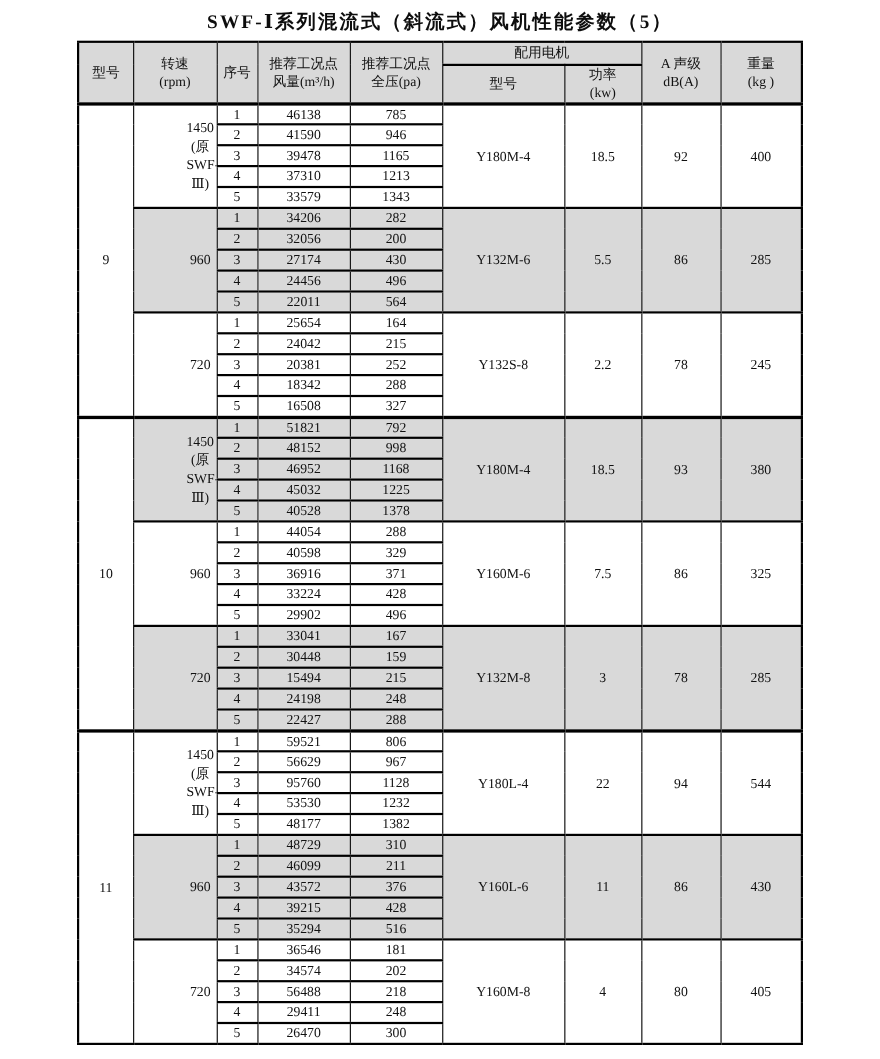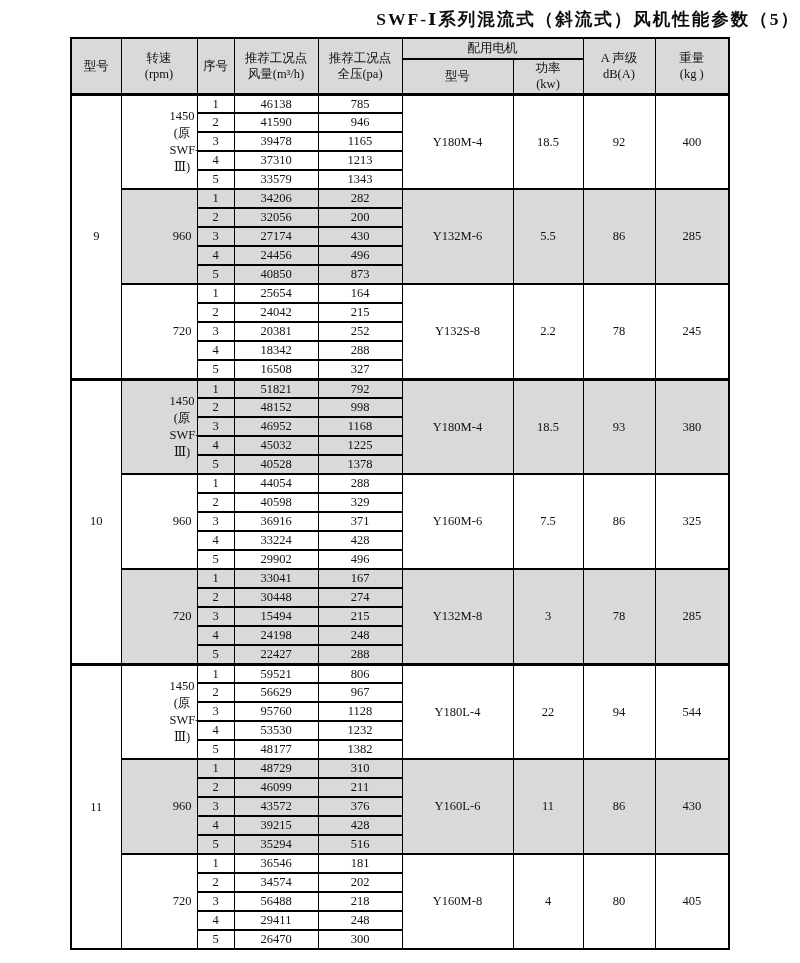--- a/index.html
+++ b/index.html
@@ -20,7 +20,7 @@
     margin: 0;
     padding-top: 7px;
     width: 800px;
-    text-align: right;
+    text-align: center;
     font-size: 17.5px;
     font-weight: bold;
     letter-spacing: 2px;

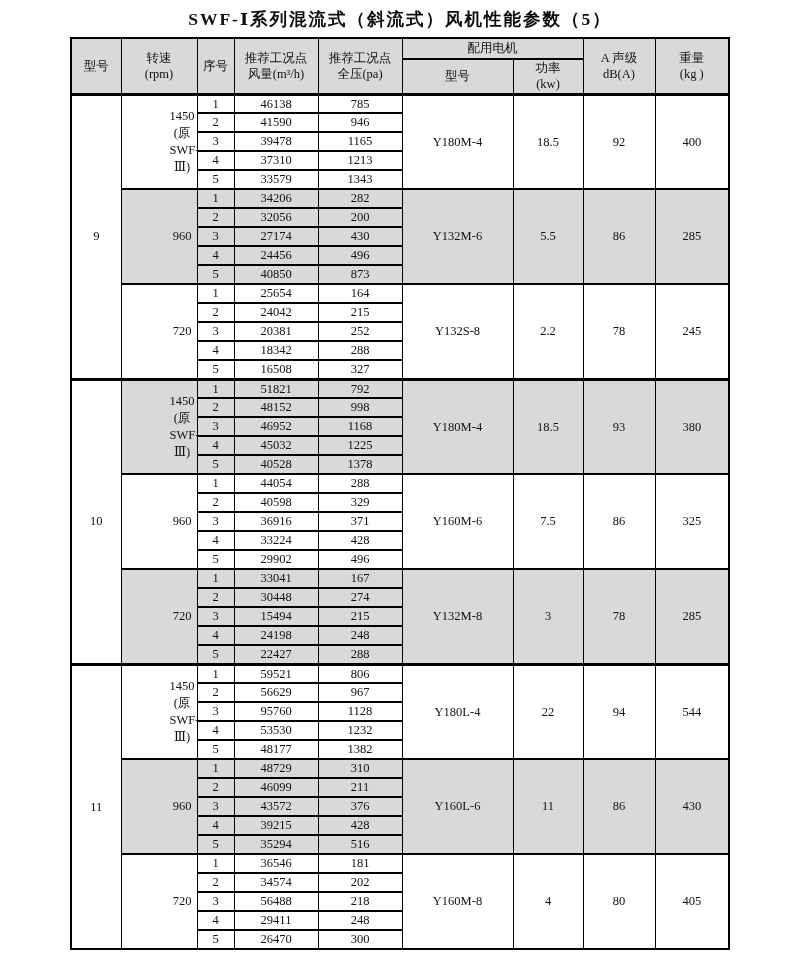--- a/index.html
+++ b/index.html
@@ -162,7 +162,7 @@
           </tr>
           <tr>
             <td class="shade">5</td>
-            <td class="shade">40850</td>
+            <td class="shade">22011</td>
             <td class="shade">873</td>
           </tr>
           <tr>

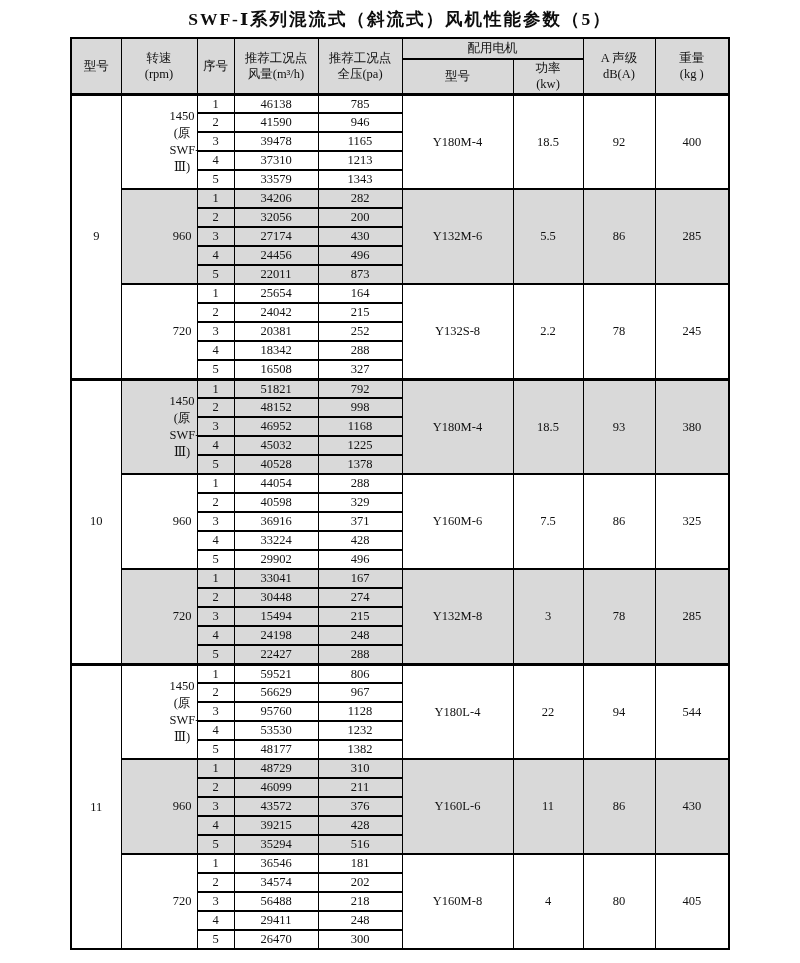--- a/index.html
+++ b/index.html
@@ -163,7 +163,7 @@
           <tr>
             <td class="shade">5</td>
             <td class="shade">22011</td>
-            <td class="shade">873</td>
+            <td class="shade">564</td>
           </tr>
           <tr>
             <td rowspan="5" class="speed">720</td>

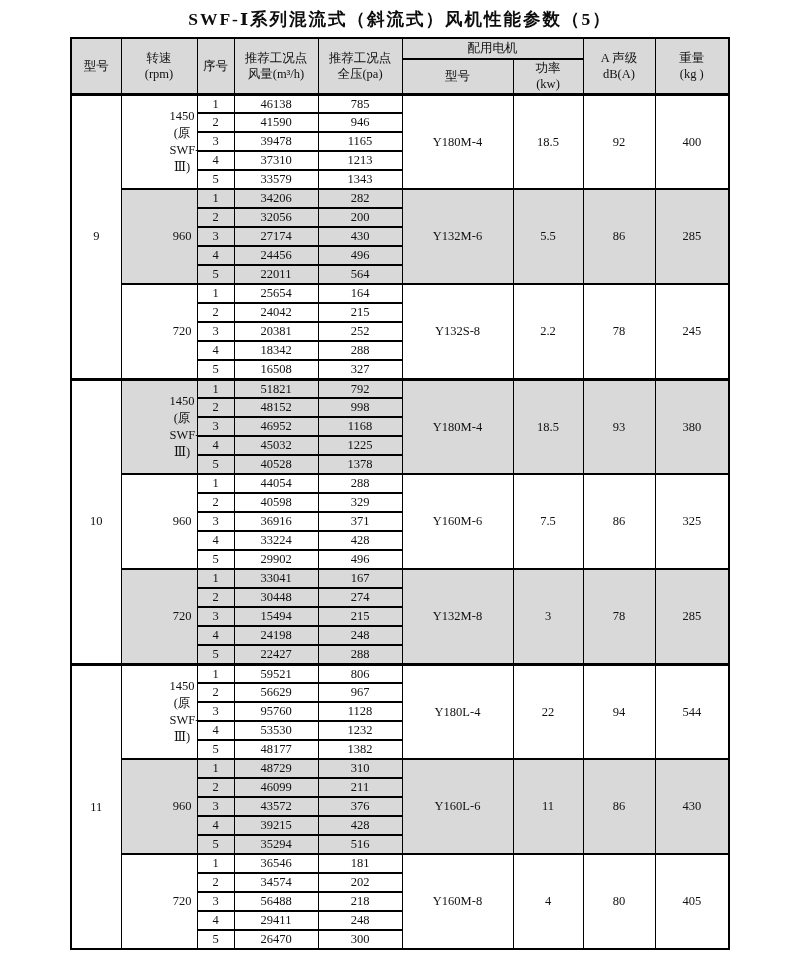--- a/index.html
+++ b/index.html
@@ -271,7 +271,7 @@
           <tr>
             <td class="shade">2</td>
             <td class="shade">30448</td>
-            <td class="shade">274</td>
+            <td class="shade">159</td>
           </tr>
           <tr>
             <td class="shade">3</td>

